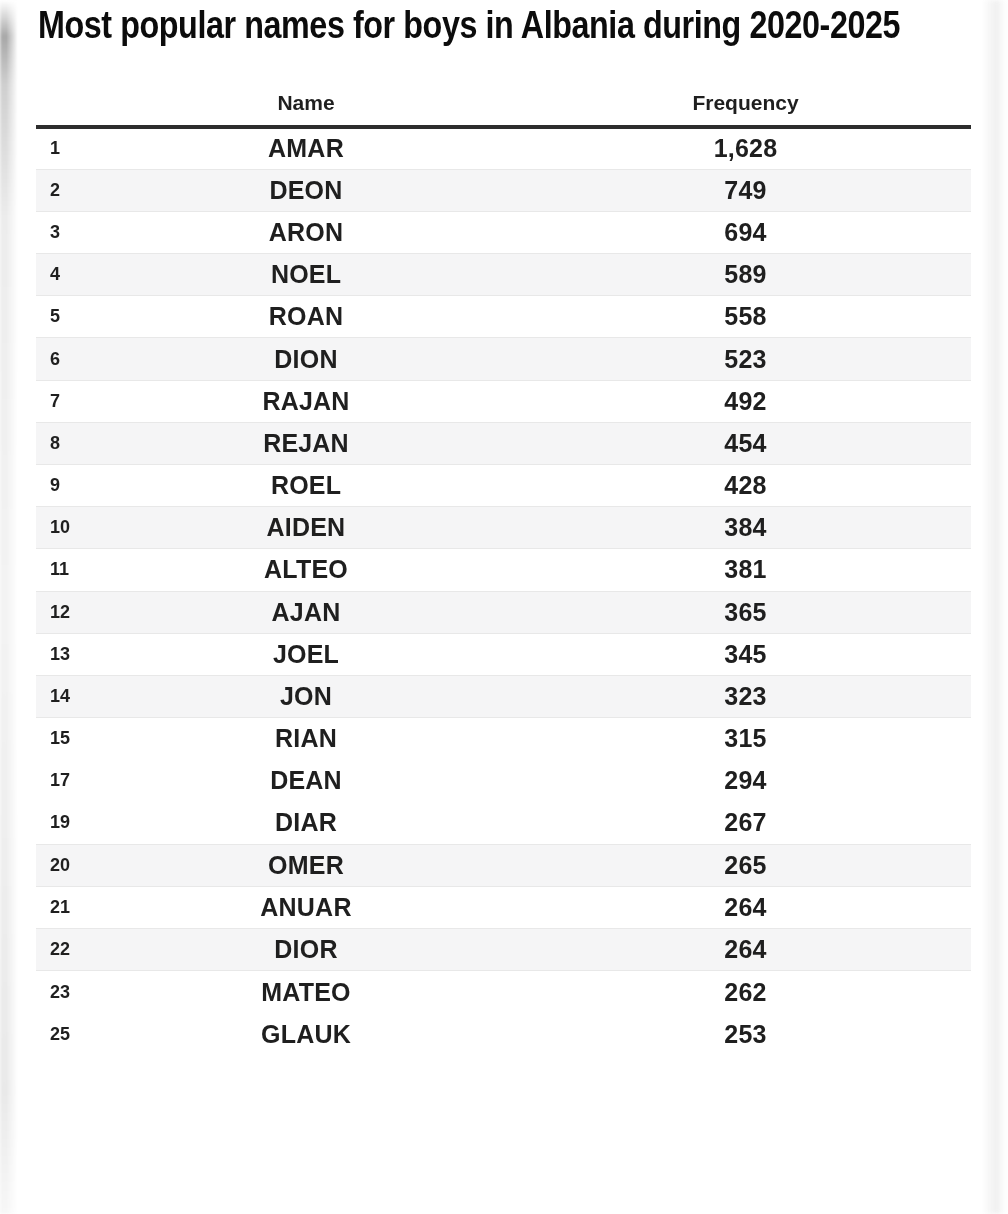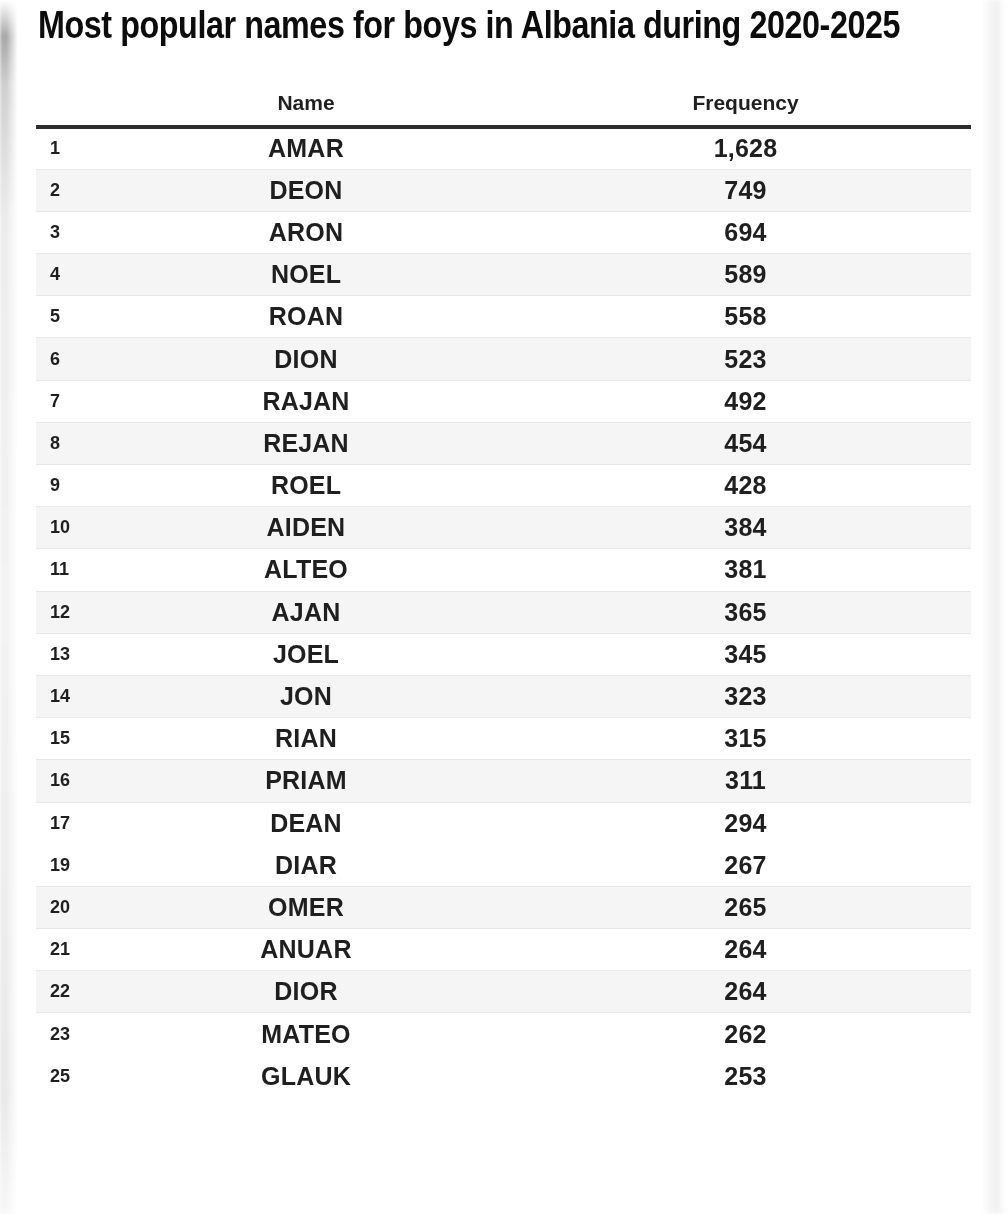--- a/index.html
+++ b/index.html
@@ -194,11 +194,6 @@
         <td class="cell-name">RIAN</td>
         <td class="cell-freq">315</td>
       </tr>
-      <tr class="even">
-        <td class="cell-rank">16</td>
-        <td class="cell-name">PRIAM</td>
-        <td class="cell-freq">311</td>
-      </tr>
       <tr>
         <td class="cell-rank">17</td>
         <td class="cell-name">DEAN</td>

